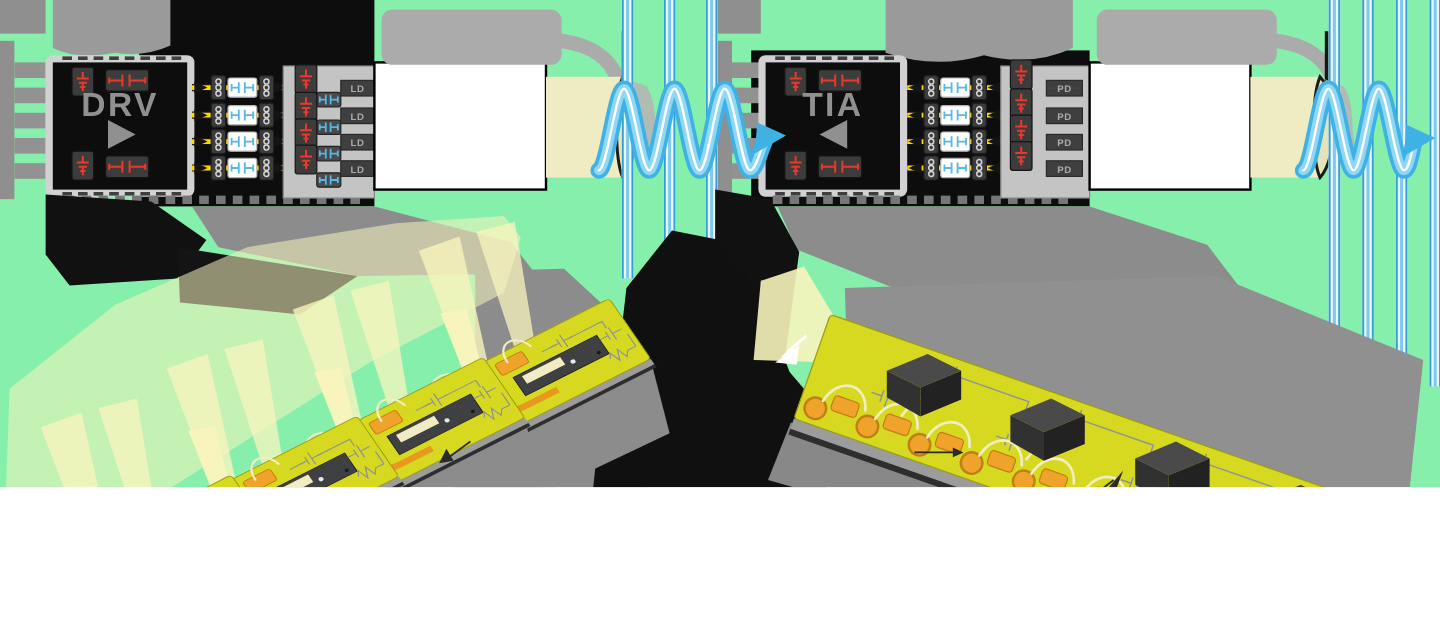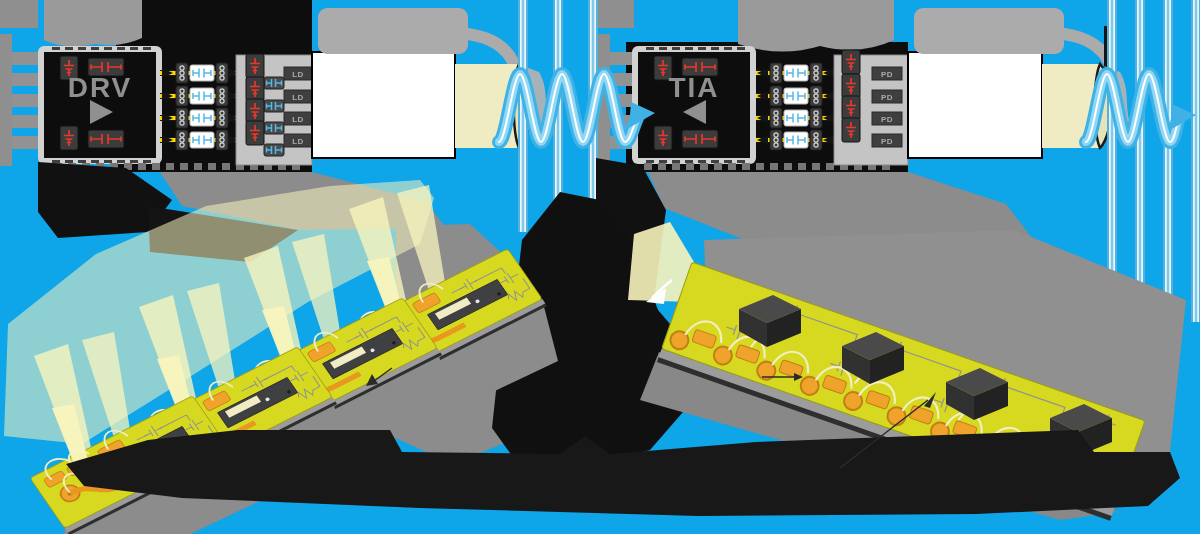--- a/index.html
+++ b/index.html
@@ -3,7 +3,7 @@
 <meta charset="utf-8">
 <style>
   html,body{margin:0;padding:0;background:#fff;}
-  .canvas{position:relative;width:1200px;height:534px;background:#0ea5e9;overflow:hidden;
+  .canvas{position:relative;width:1200px;height:406px;background:#86efac;overflow:hidden;
           font-family:"Liberation Sans", sans-serif;}
   svg{position:absolute;left:0;top:0;}
   .chip-label{font-family:"Liberation Sans",sans-serif;font-weight:bold;font-size:28px;

